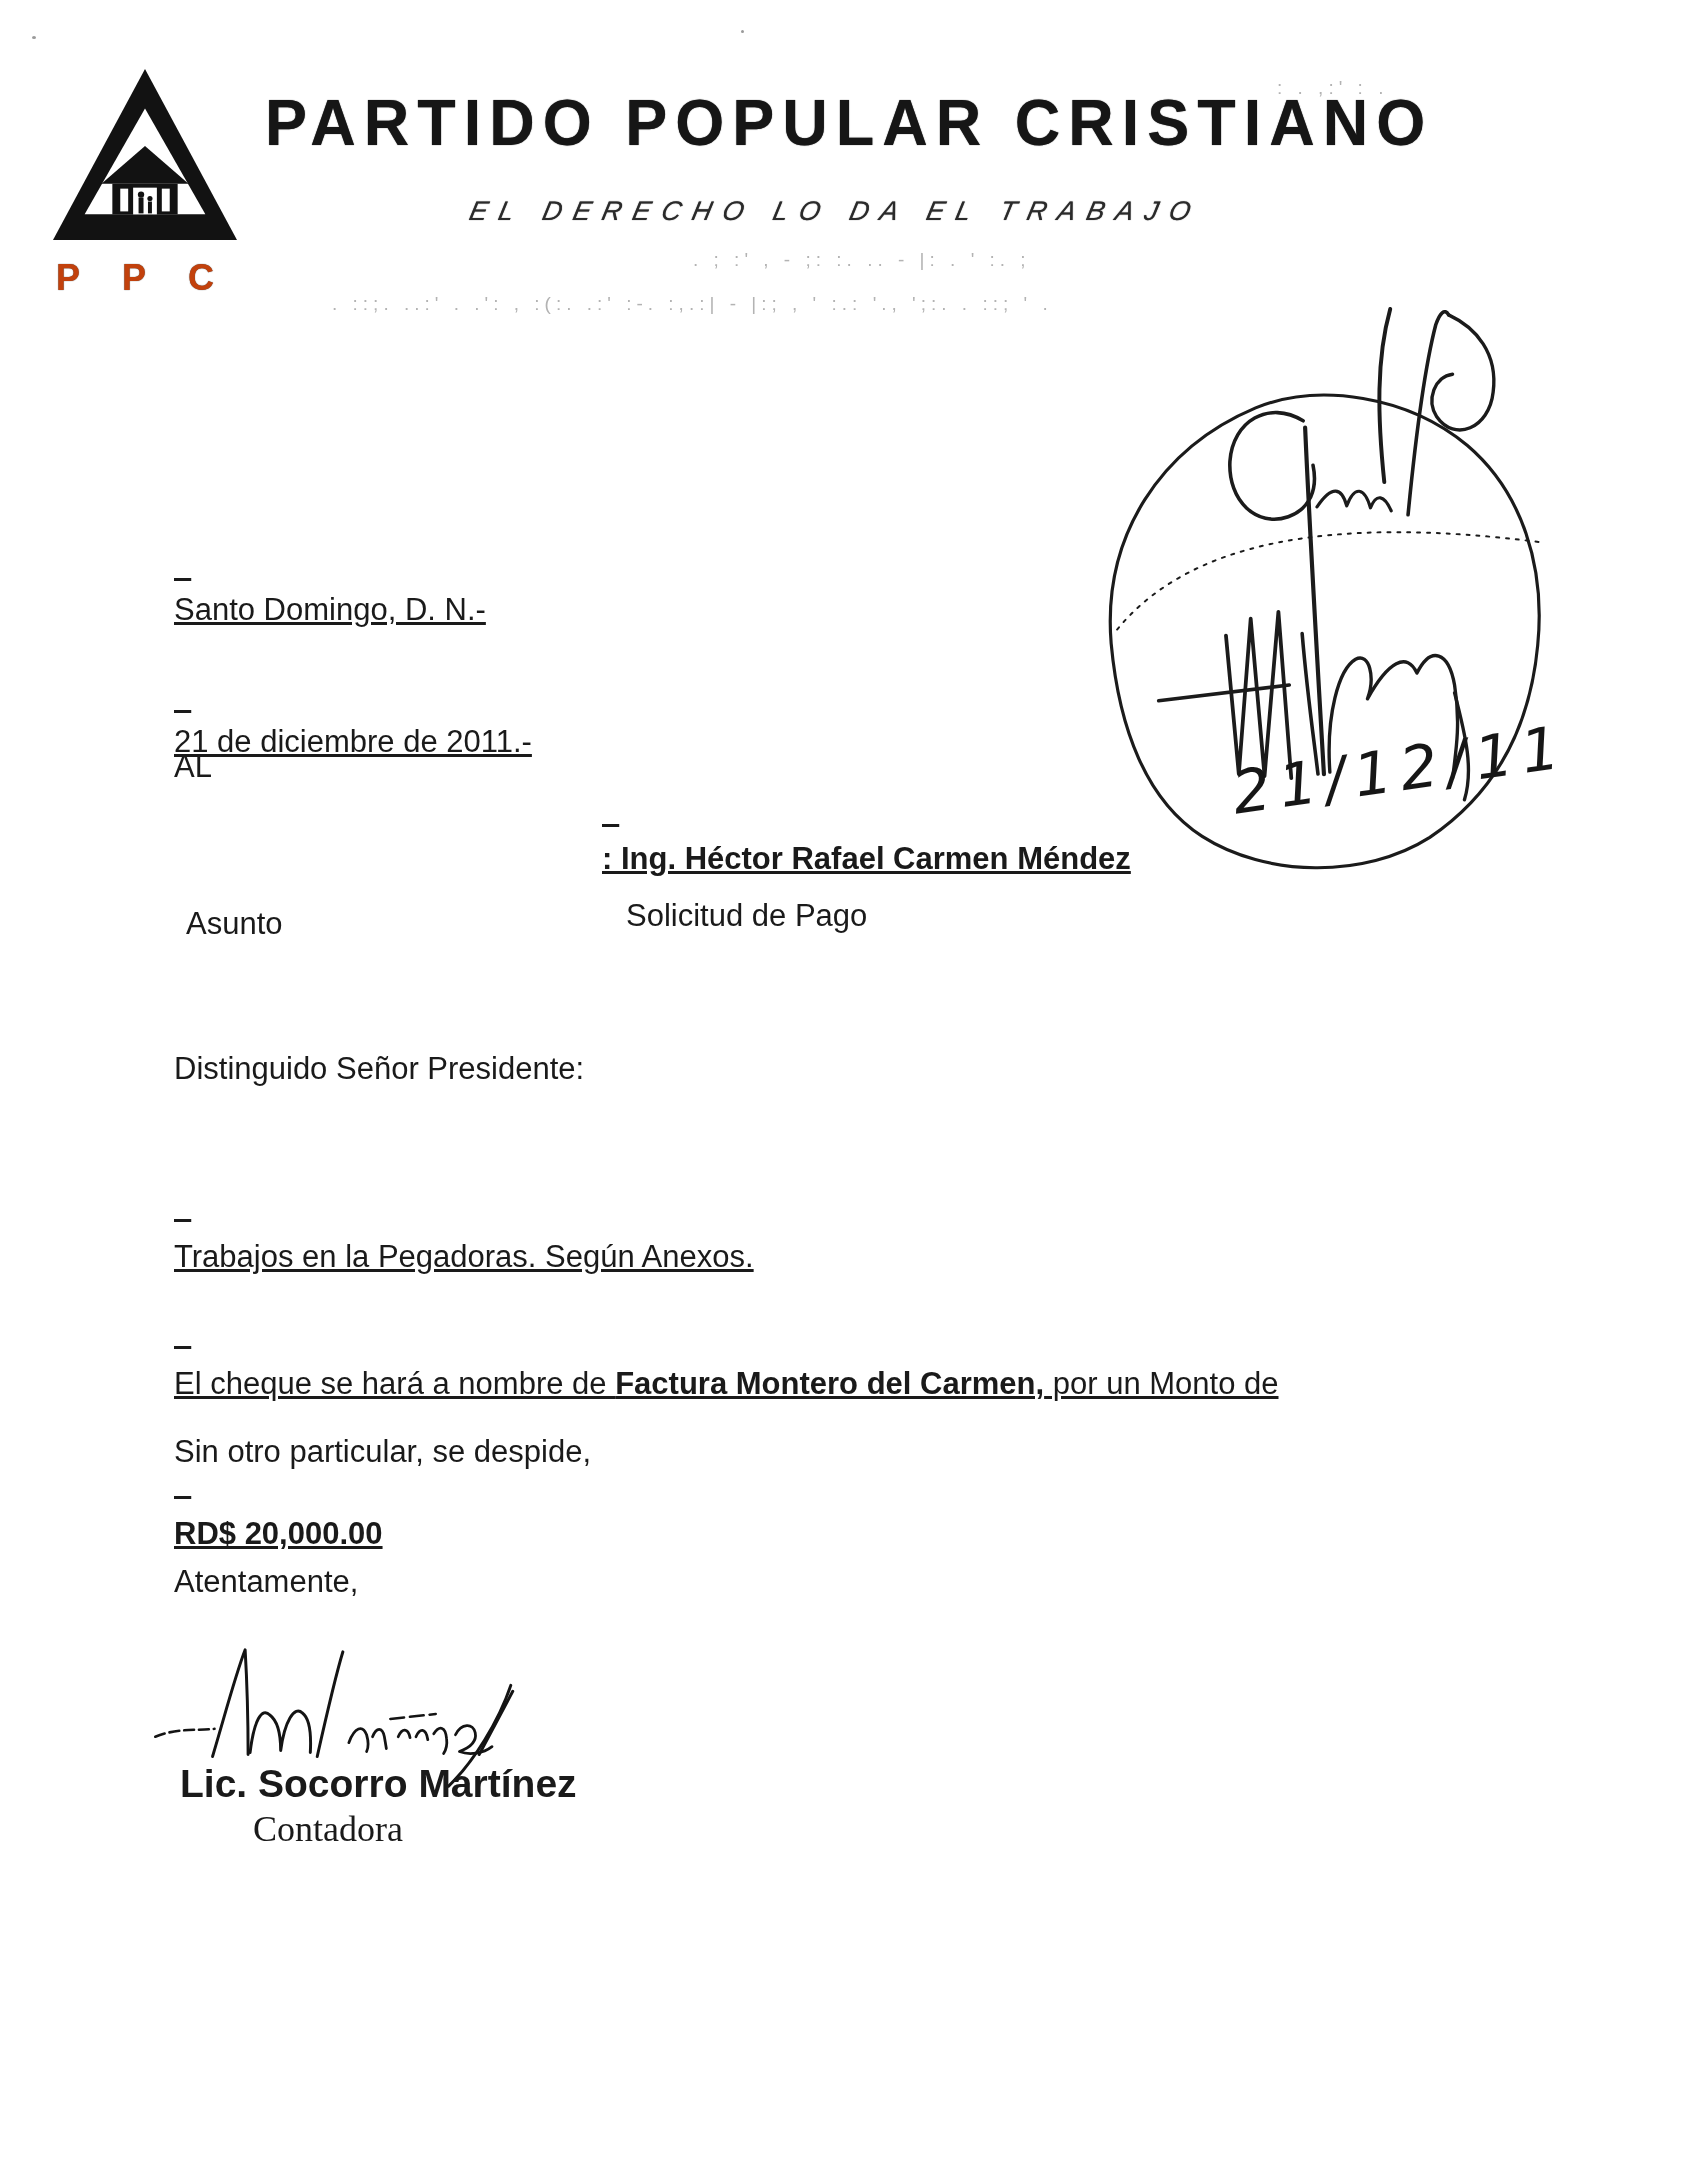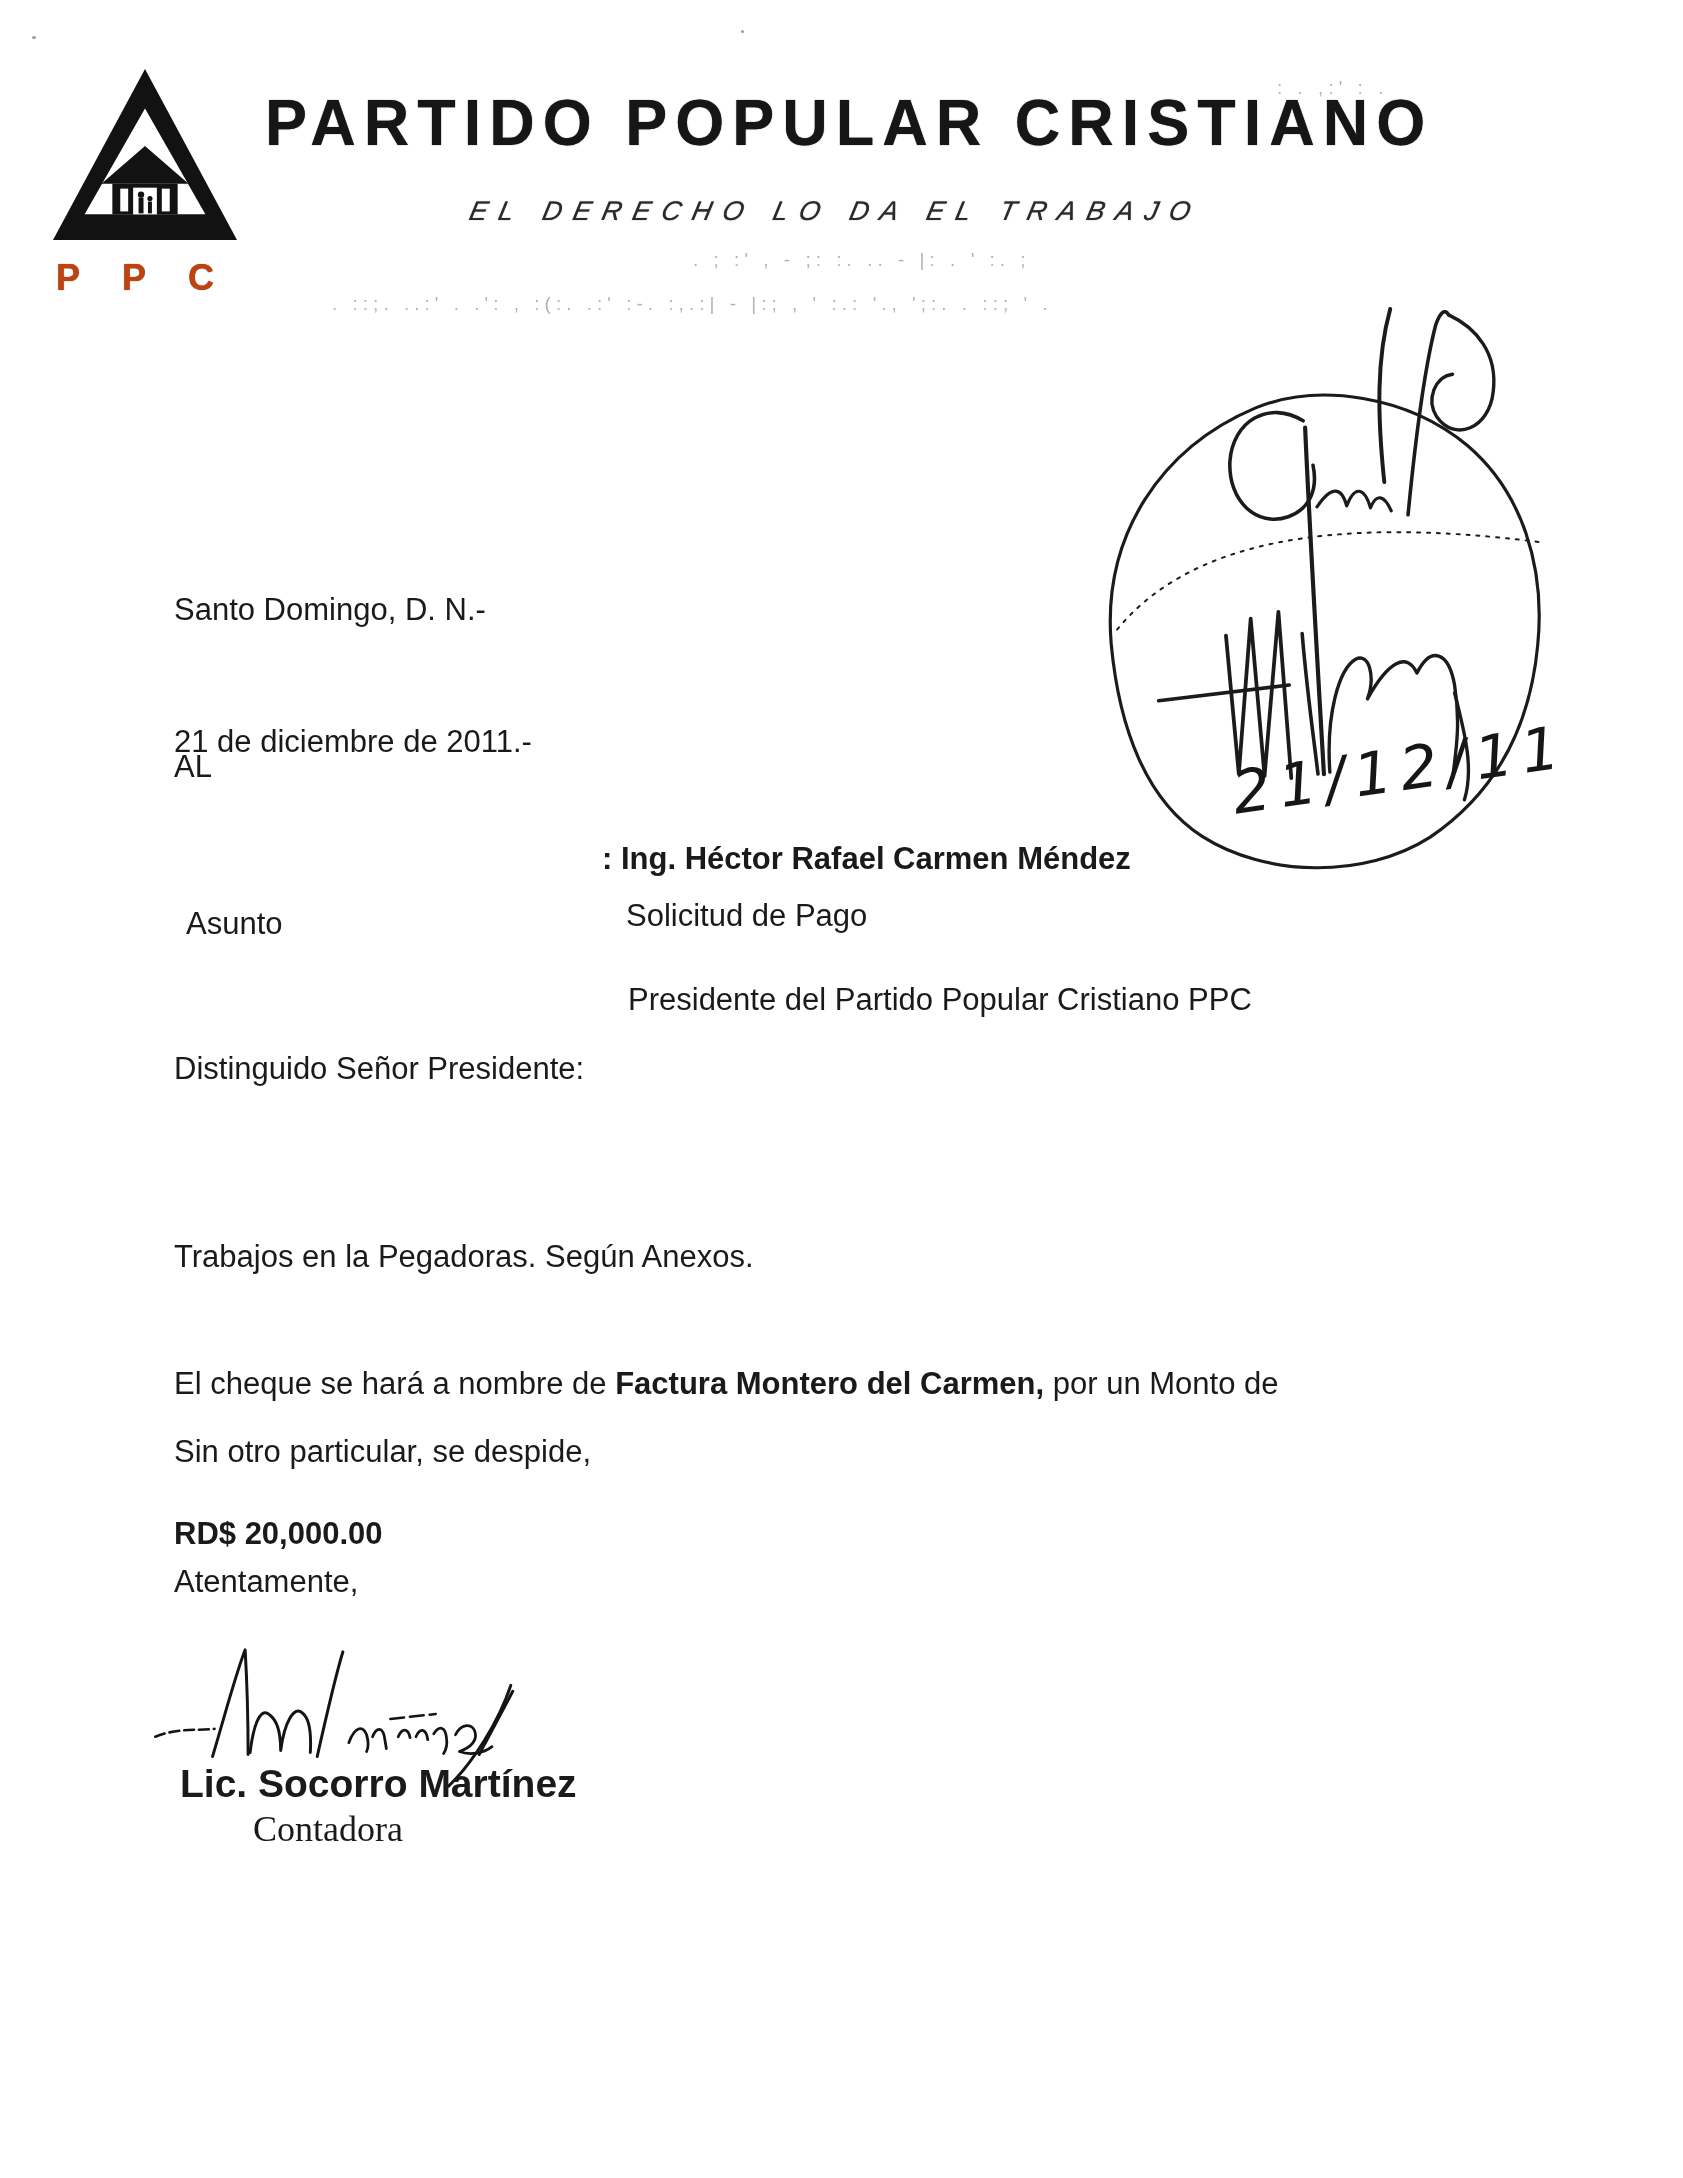--- a/index.html
+++ b/index.html
@@ -32,7 +32,7 @@
 
   
   .line{font-size:31px;white-space:pre-wrap;}
-  .block{font-size:31px;line-height:47px;white-space:pre-wrap;}
+  .block{font-size:31px;line-height:47px;white-space:pre-wrap;text-decoration:underline;}
   .b{font-weight:700;}
   .recipient-role{padding-left:26px;}
   .signer-name{font-size:39px;font-weight:700;}

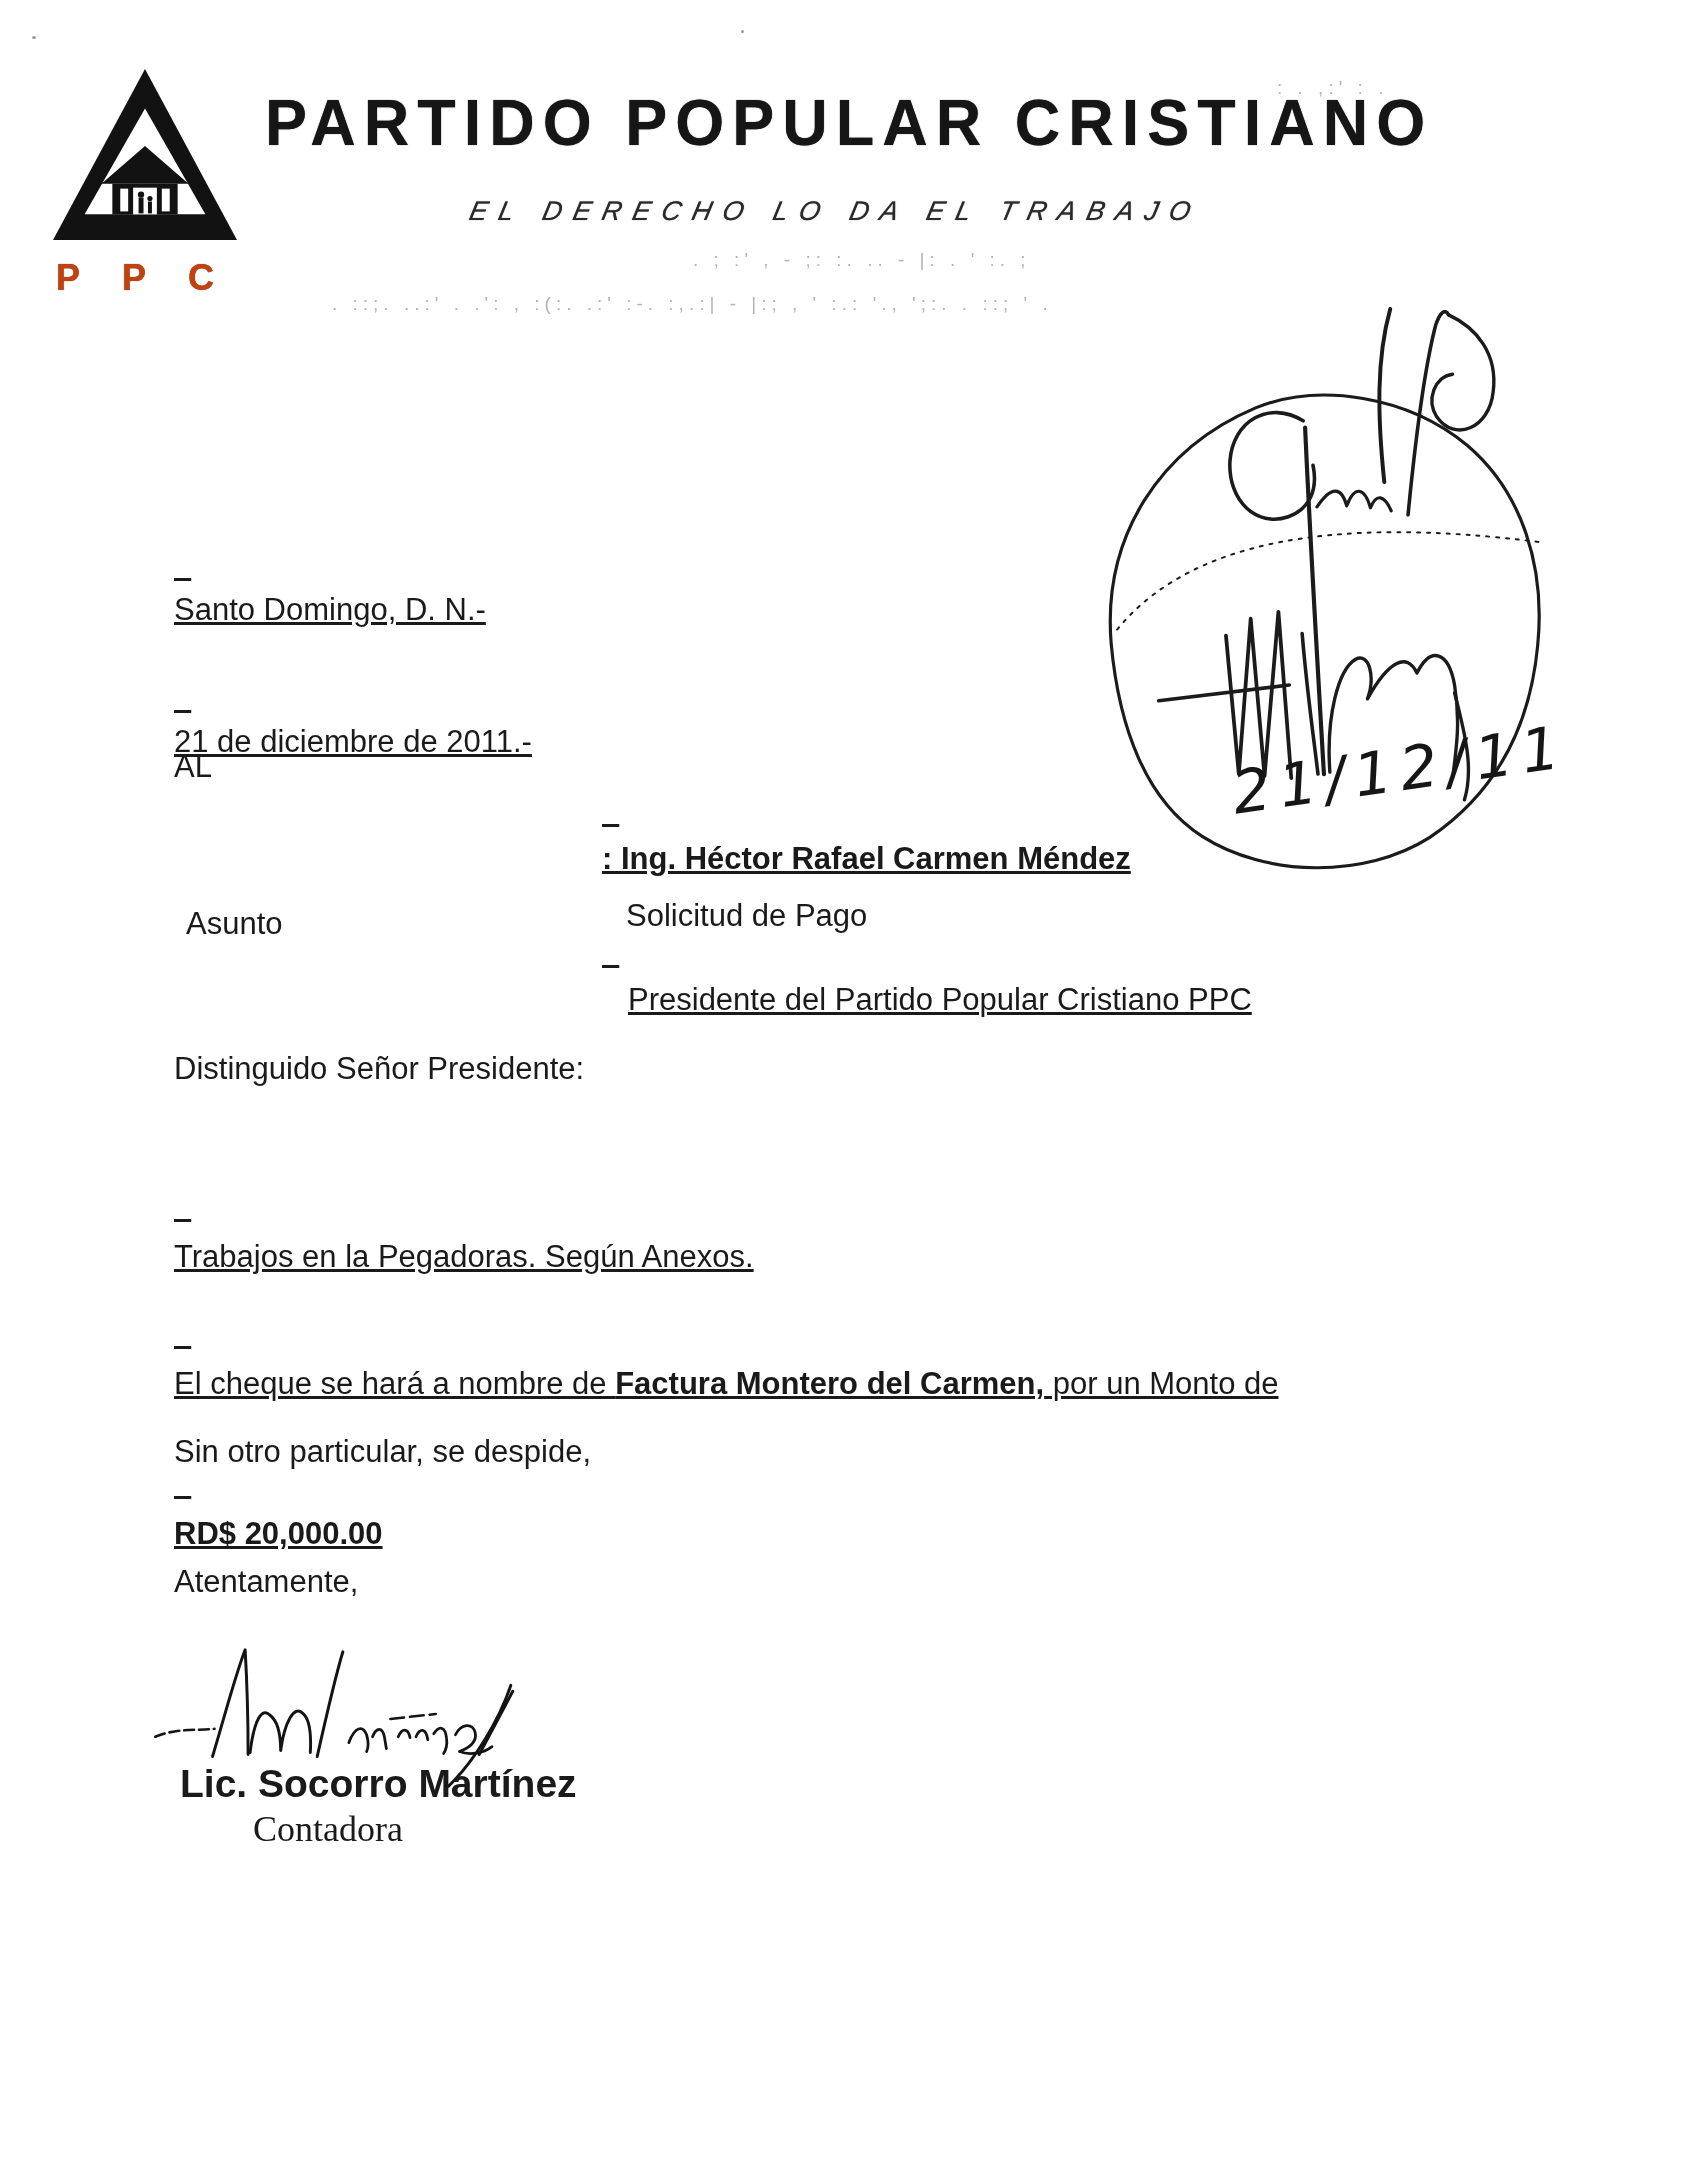--- a/index.html
+++ b/index.html
@@ -106,7 +106,6 @@
 <div class="abs line" style="left:174px;top:749px;">AL</div>
 <div class="abs block" style="left:602px;top:741px;">
   <div class="line b">: Ing. Héctor Rafael Carmen Méndez</div>
-  <div class="line recipient-role">Presidente del Partido Popular Cristiano PPC</div>
 </div>
 
 <div class="abs line" style="left:186px;top:906px;">Asunto</div>

